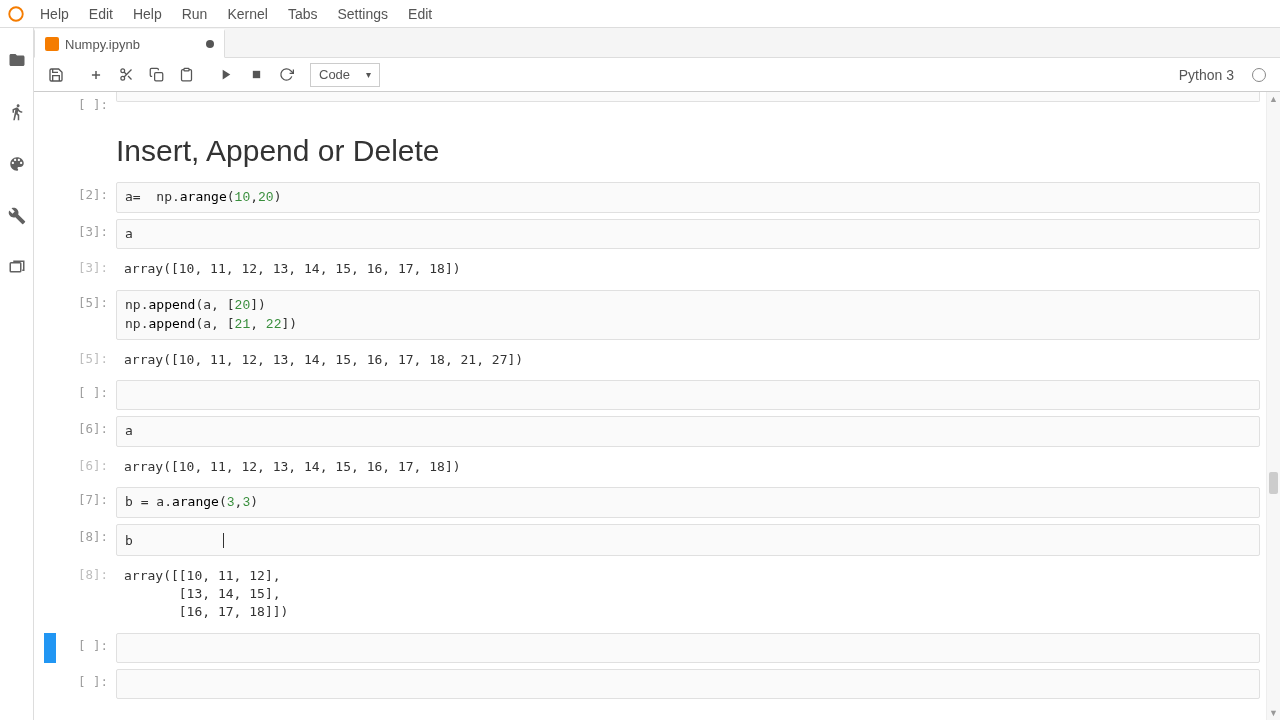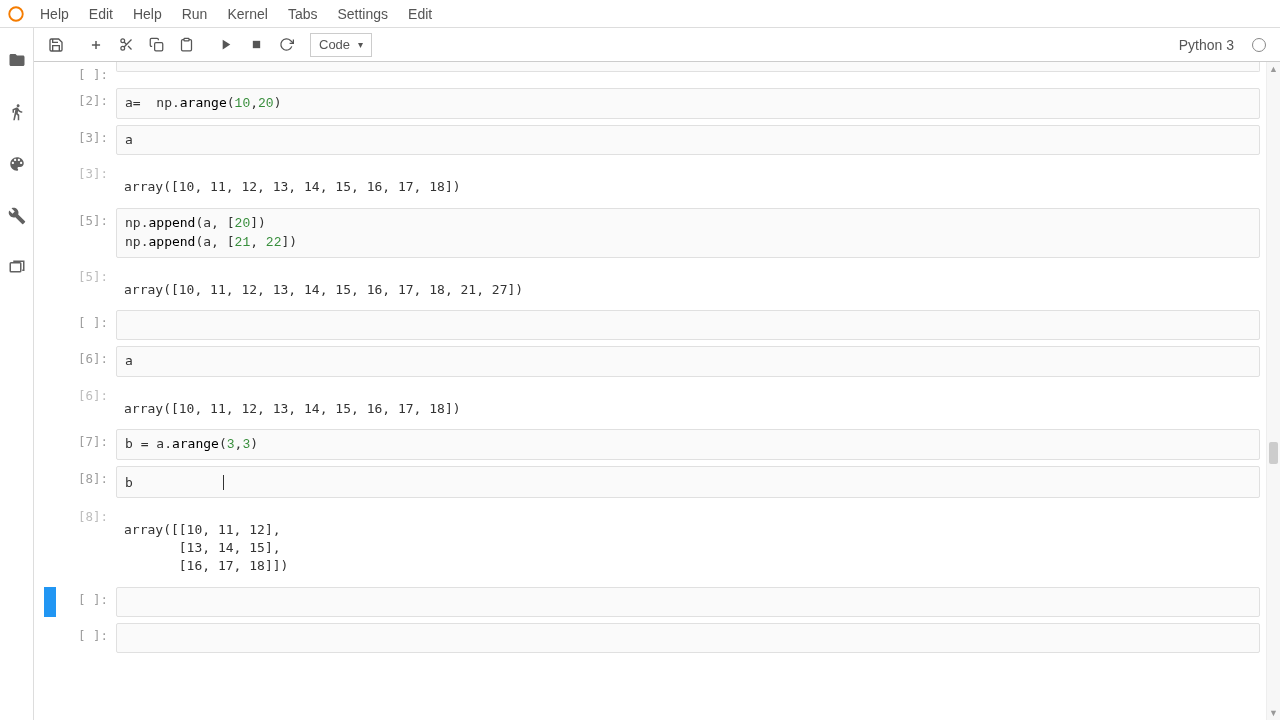--- a/index.html
+++ b/index.html
@@ -322,6 +322,13 @@
 
   <div class="content">
 
+    <div class="tabrow">
+      <div class="tab">
+        <span class="nb-icon"></span>
+        <span>Numpy.ipynb</span>
+        <span class="dirty"></span>
+      </div>
+    </div>
 
     <div class="toolbar">
       <div class="tb-btn">

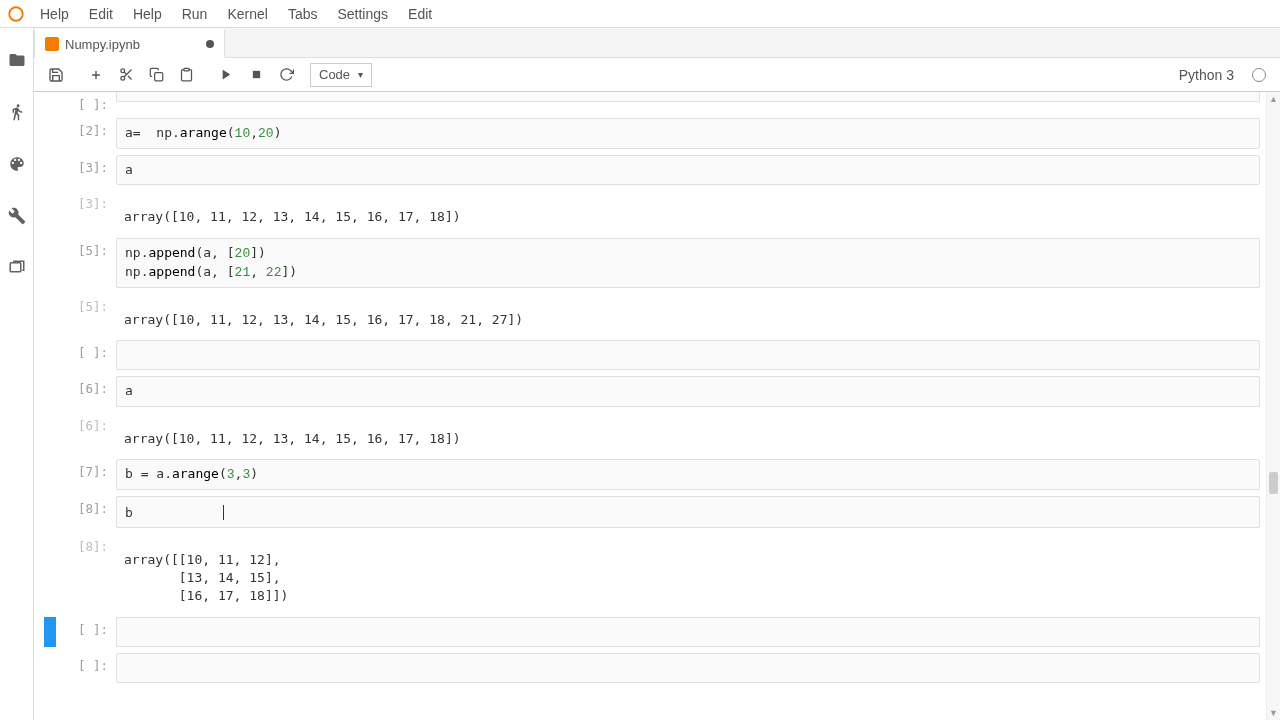--- a/index.html
+++ b/index.html
@@ -130,7 +130,7 @@
     display: flex;
     align-items: center;
     padding: 0 8px;
-    gap: 8px;
+    gap: 16px;
     font-size: 13px;
     color: #555;
     cursor: pointer;

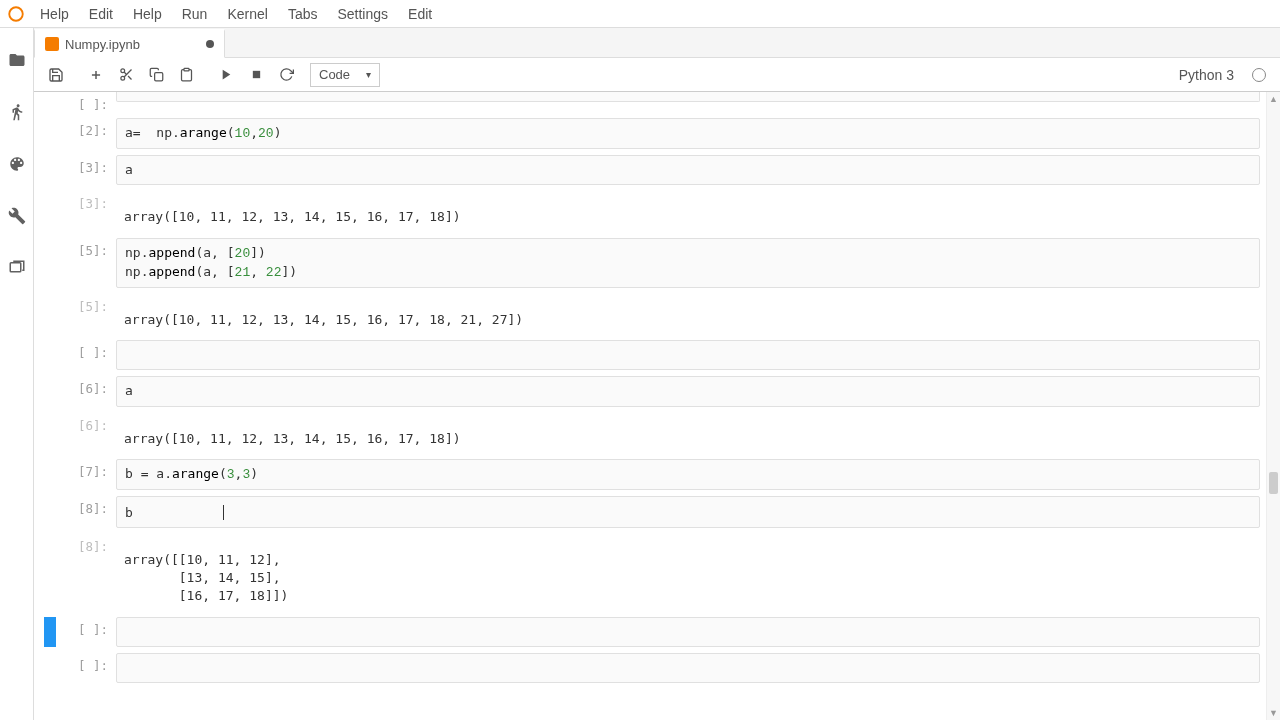--- a/index.html
+++ b/index.html
@@ -402,6 +402,13 @@
                 <div class="partial-cell" style="margin-left:0"></div>
               </div>
   </div>
+  <div class="cell">
+    <div class="gutter"></div>
+    <div class="prompt"></div>
+    <div class="body mdcell">
+                <h2>Insert, Append or Delete</h2>
+              </div>
+  </div>
 </div>
           <div class="cell in">
             <div class="gutter"></div>

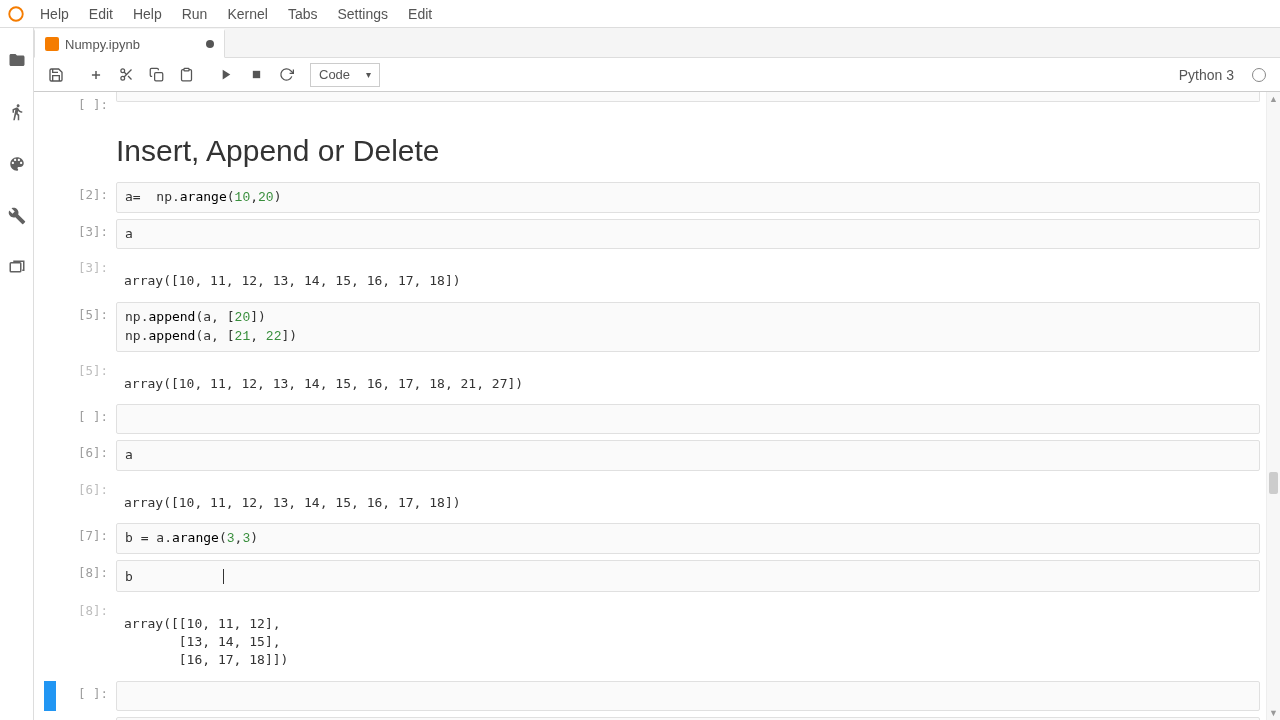--- a/index.html
+++ b/index.html
@@ -202,7 +202,6 @@
     line-height: 1.4;
     white-space: pre;
     color: #333;
-    margin-top: 12px;
   }
 
   .mdcell {

